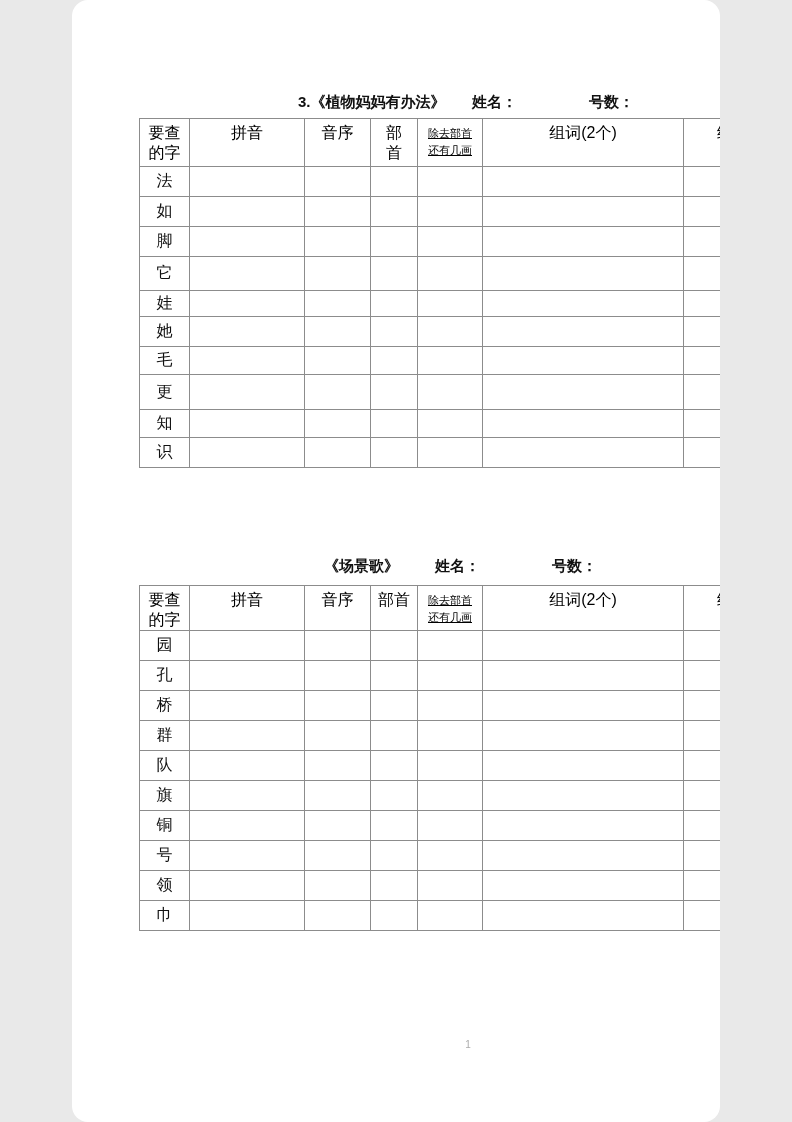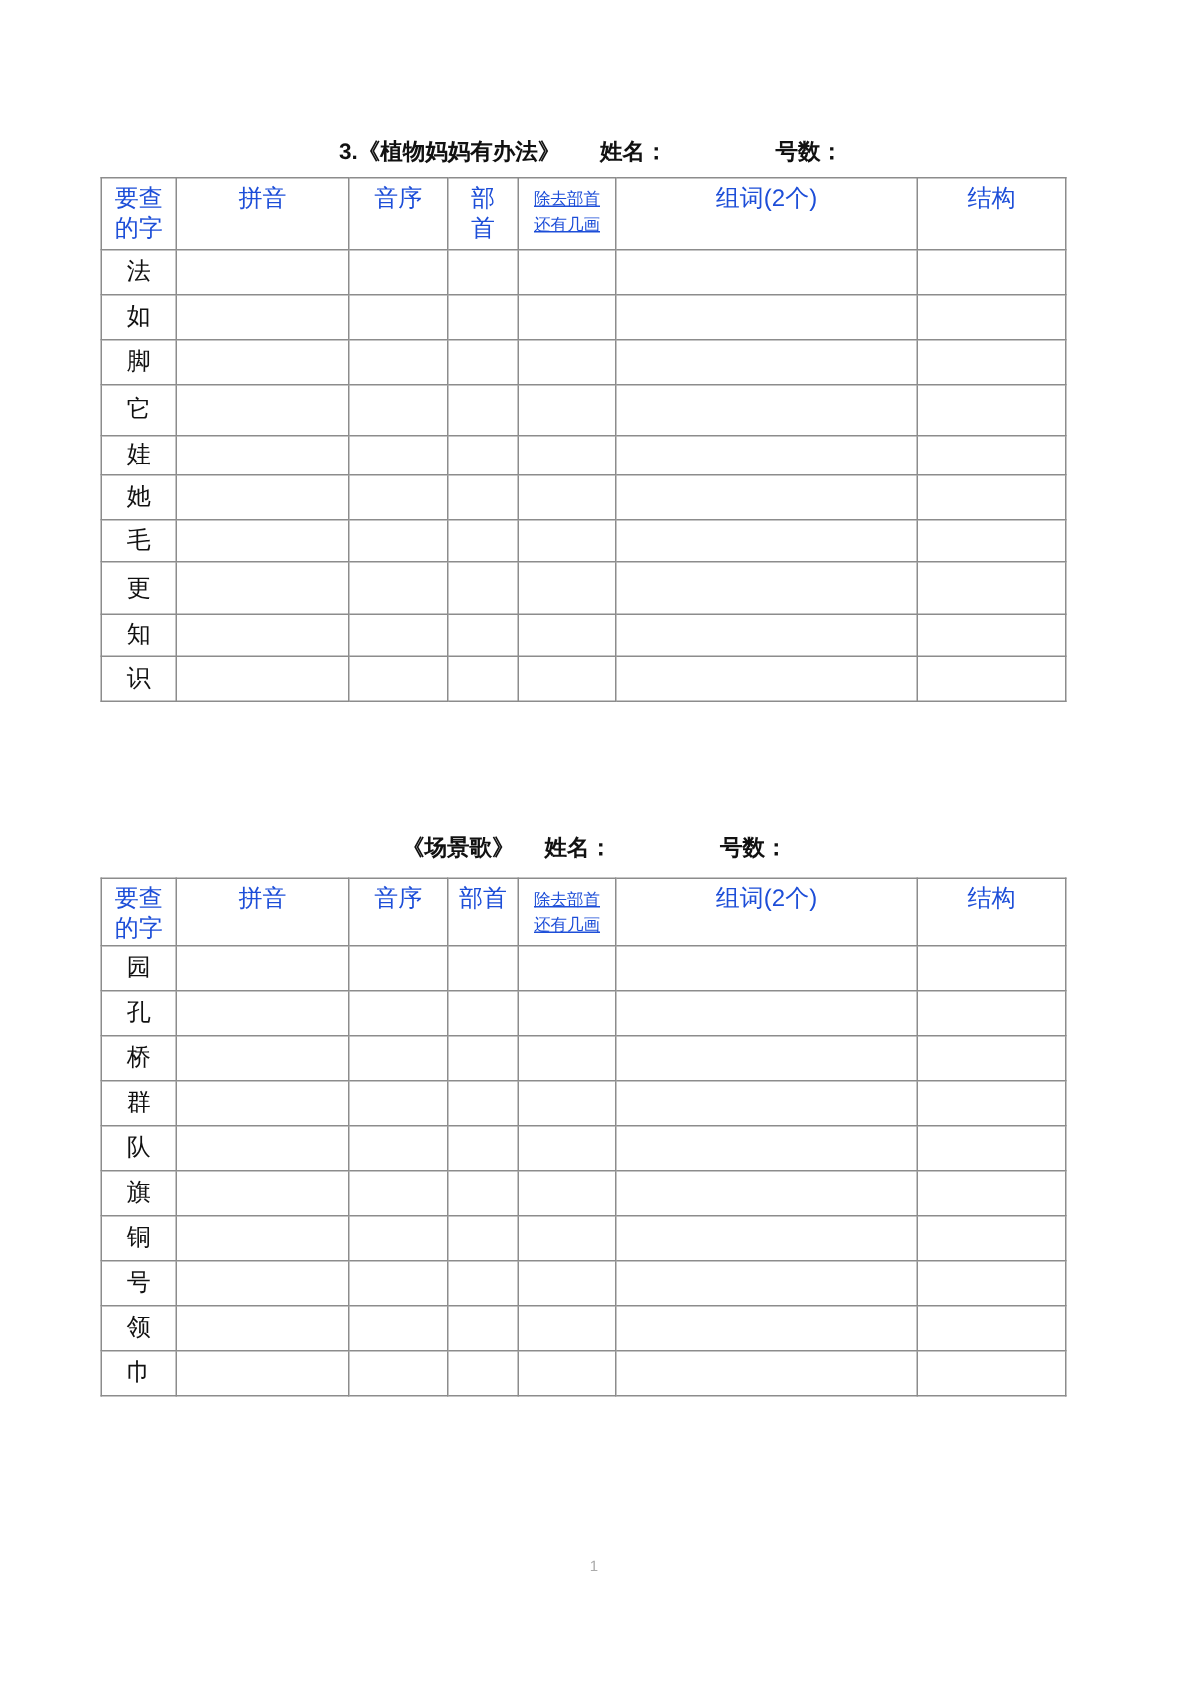--- a/index.html
+++ b/index.html
@@ -6,13 +6,14 @@
   html, body { background: #e9e9e9; }
   .page {
     position: relative;
-    width: 792px;
+    width: 648px;
     height: 1122px;
     margin: 0 auto;
     background: #ffffff;
     font-family: "Liberation Sans", "DejaVu Sans", sans-serif;
     color: #1a1a1a;
     overflow: hidden;
+    border-radius: 16px;
   }
   .doc-title span {
     position: absolute;

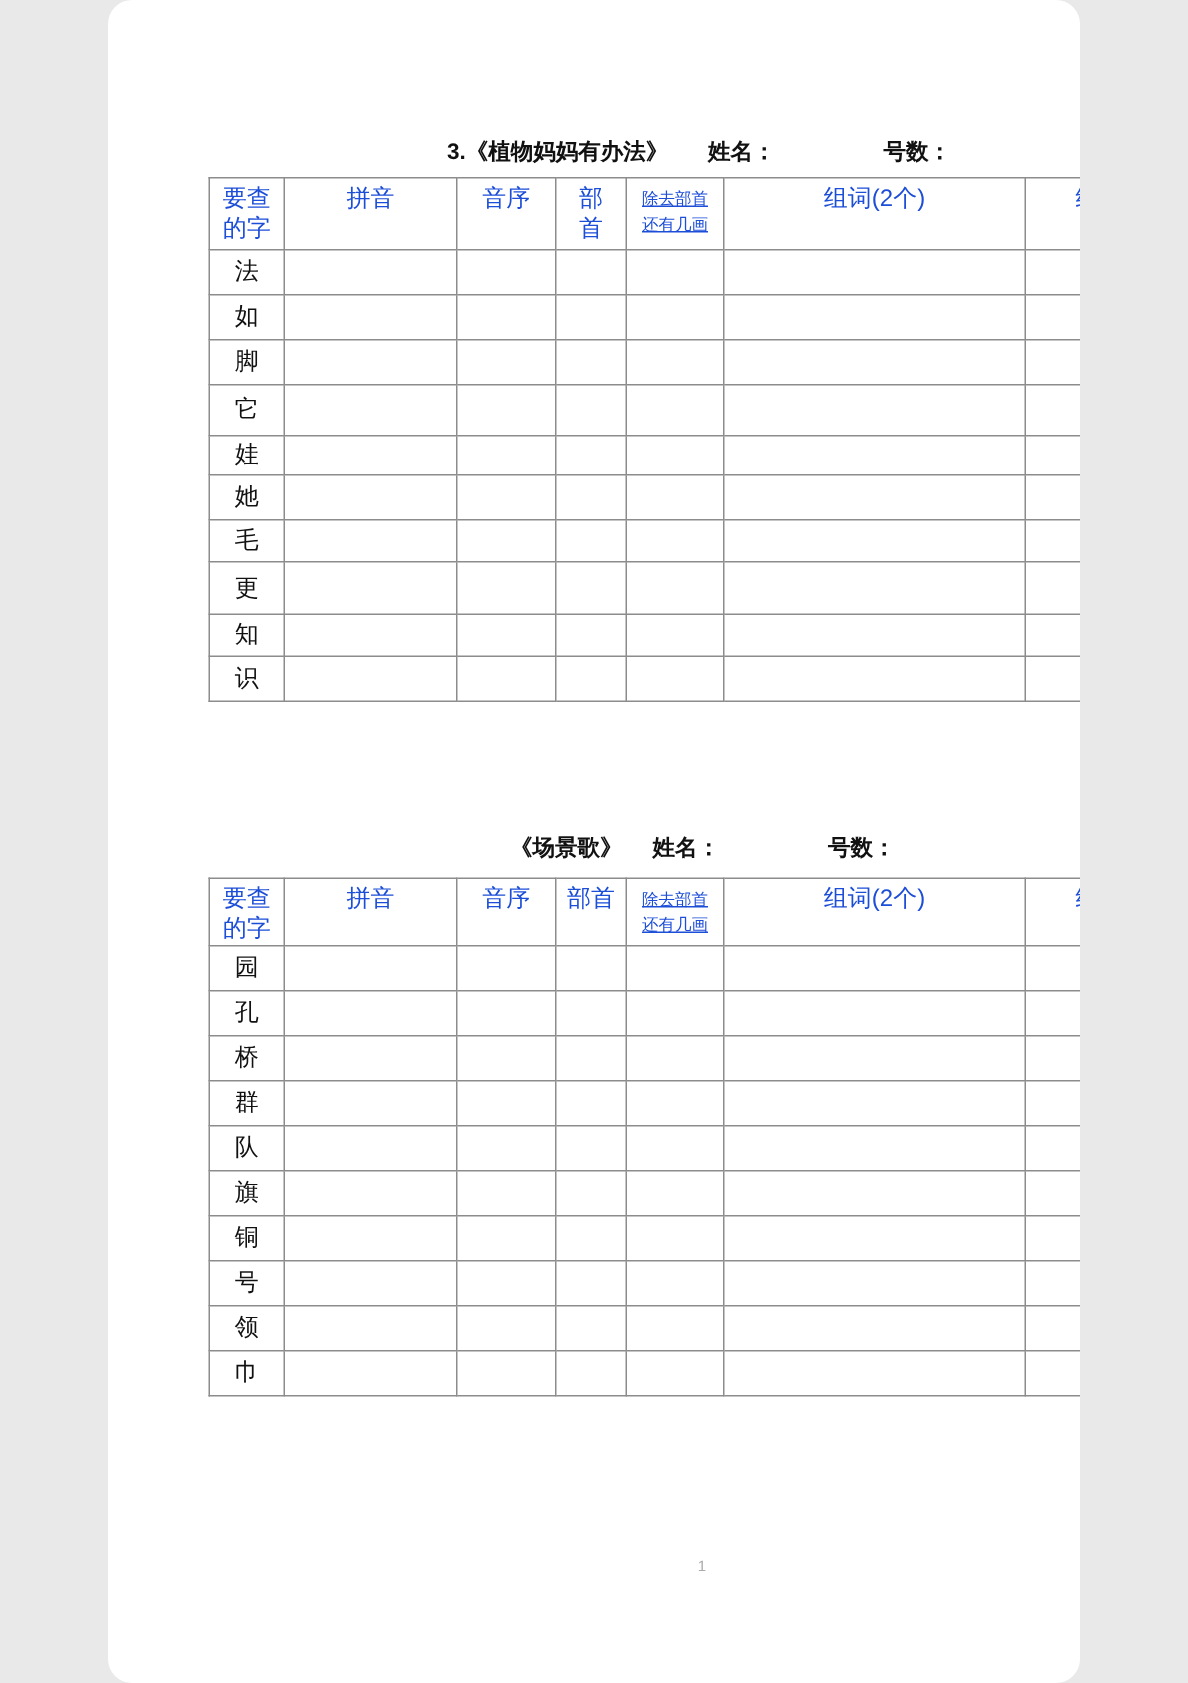--- a/index.html
+++ b/index.html
@@ -42,7 +42,7 @@
     padding-top: 4px;
     text-align: center;
     white-space: pre-line;
-    color: #1d4ed8;
+    color: #000000;
   }
   table.worksheet th.small {
     font-size: 11px;

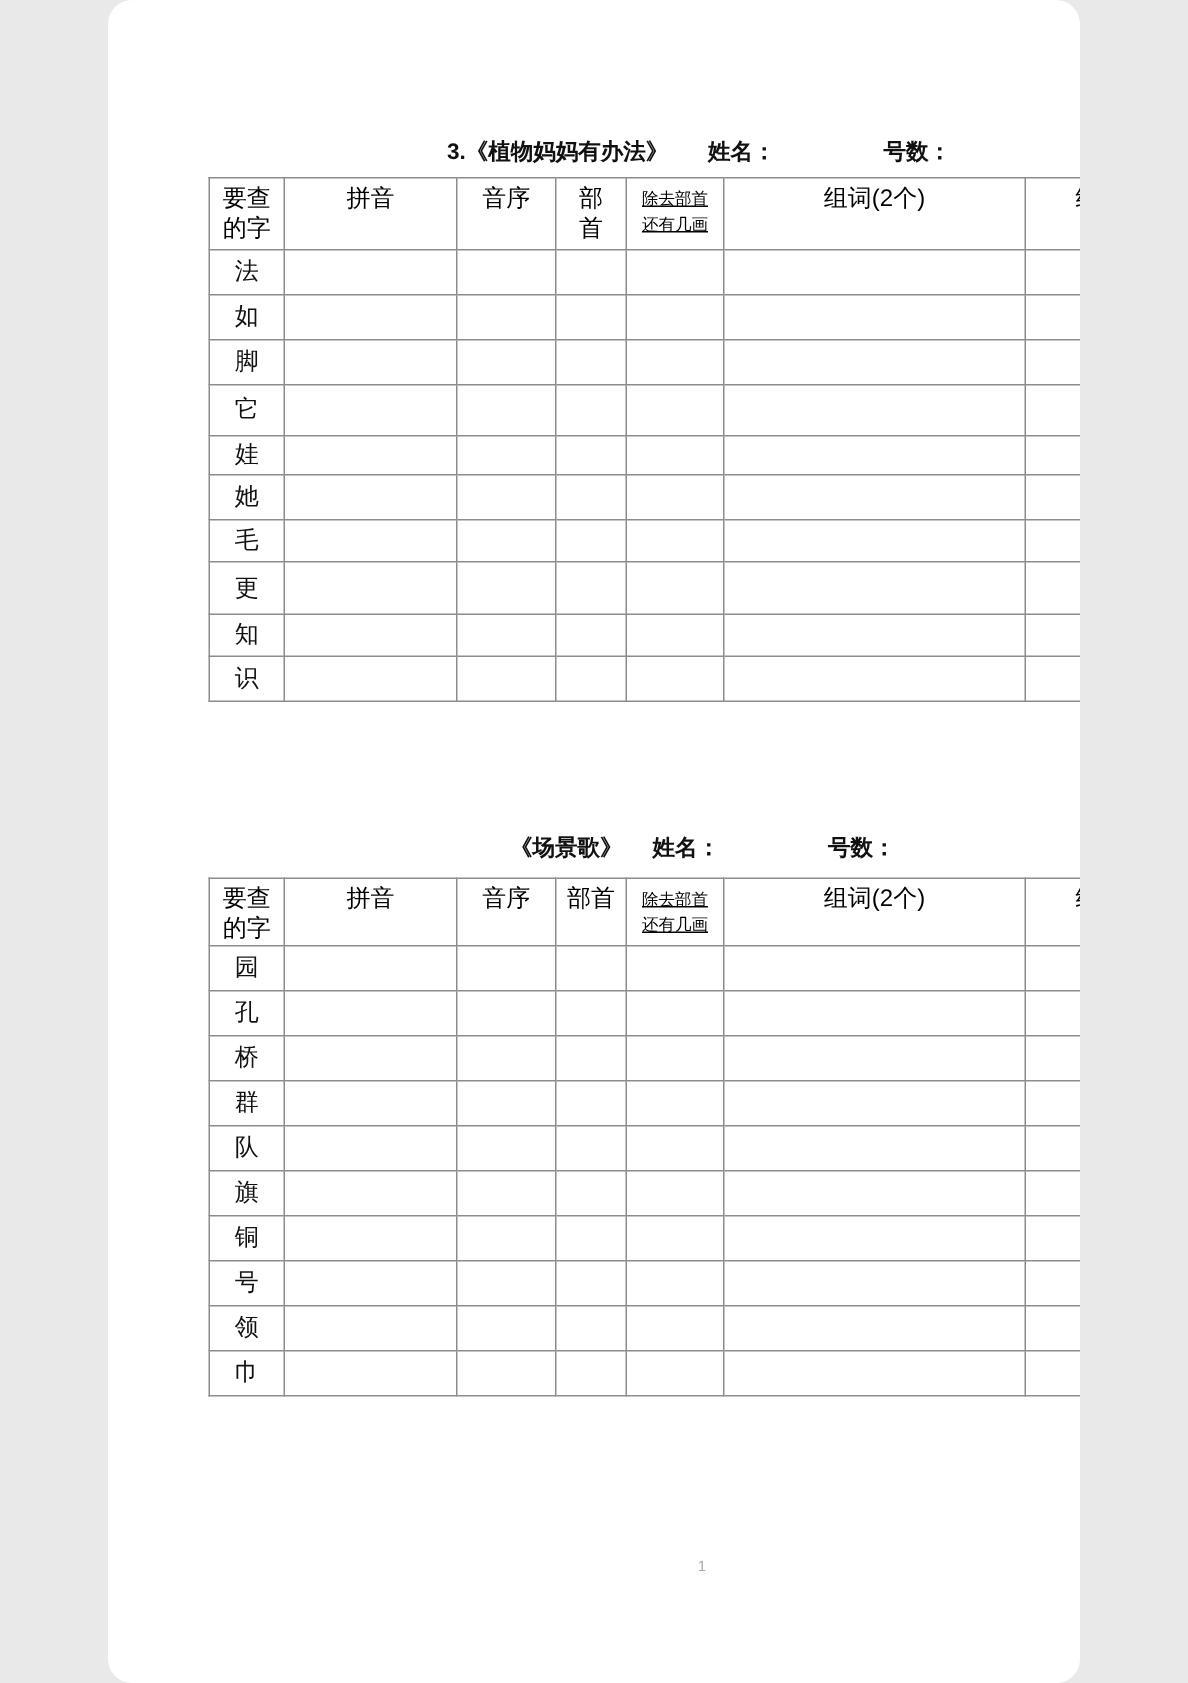--- a/index.html
+++ b/index.html
@@ -64,7 +64,7 @@
   .pos-t1-title  { left: 226px; top: 93px; }
   .pos-t1-name   { left: 400px; top: 93px; }
   .pos-t1-number { left: 517px; top: 93px; }
-  .pos-t2-title  { left: 268px; top: 557px; font-family: Liberation Serif, serif; }
+  .pos-t2-title  { left: 252px; top: 557px; font-family: Liberation Serif, serif; }
   .pos-t2-name   { left: 363px; top: 557px; }
   .pos-t2-number { left: 480px; top: 557px; }
   .page-number {

